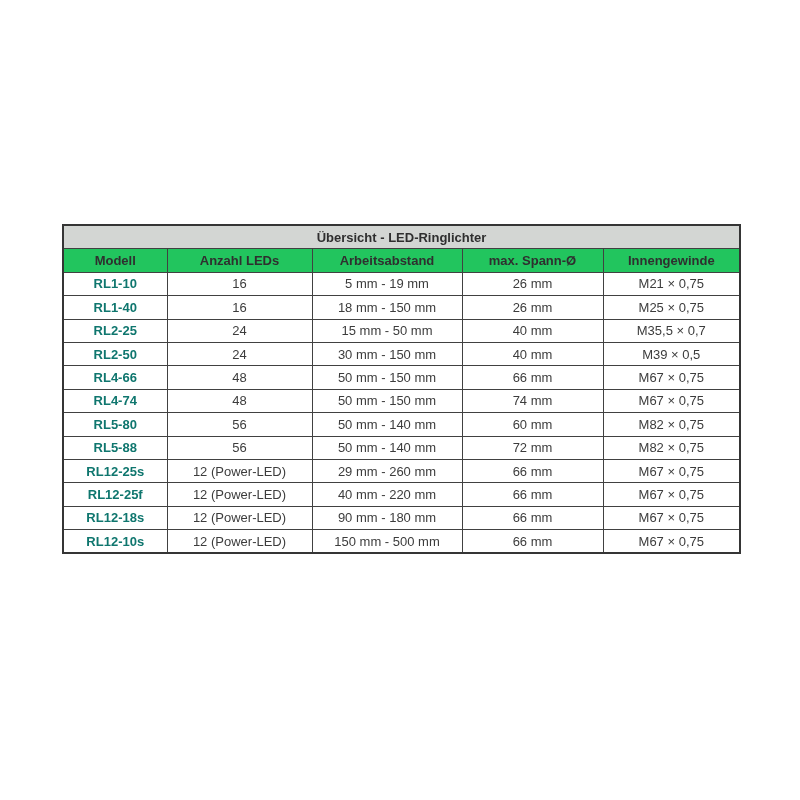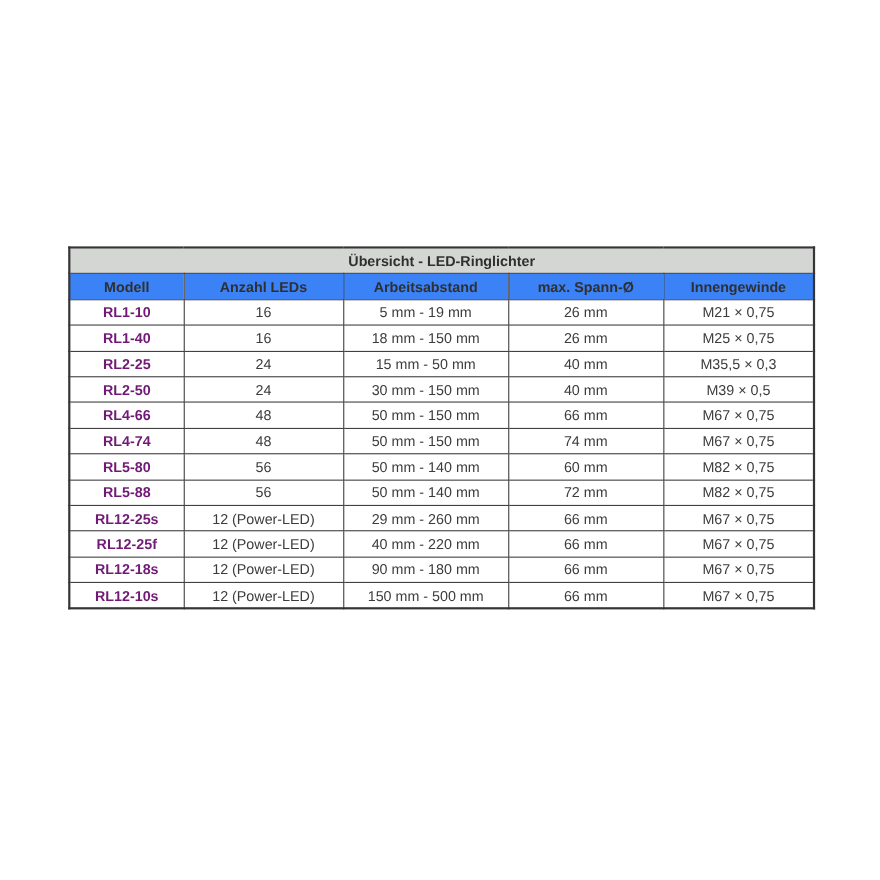--- a/index.html
+++ b/index.html
@@ -46,7 +46,7 @@
     color: #2f2f2f;
   }
   tr.header-row th {
-    background: #3b82f6;
+    background: #22c55e;
     font-weight: bold;
     color: #2f2f2f;
   }

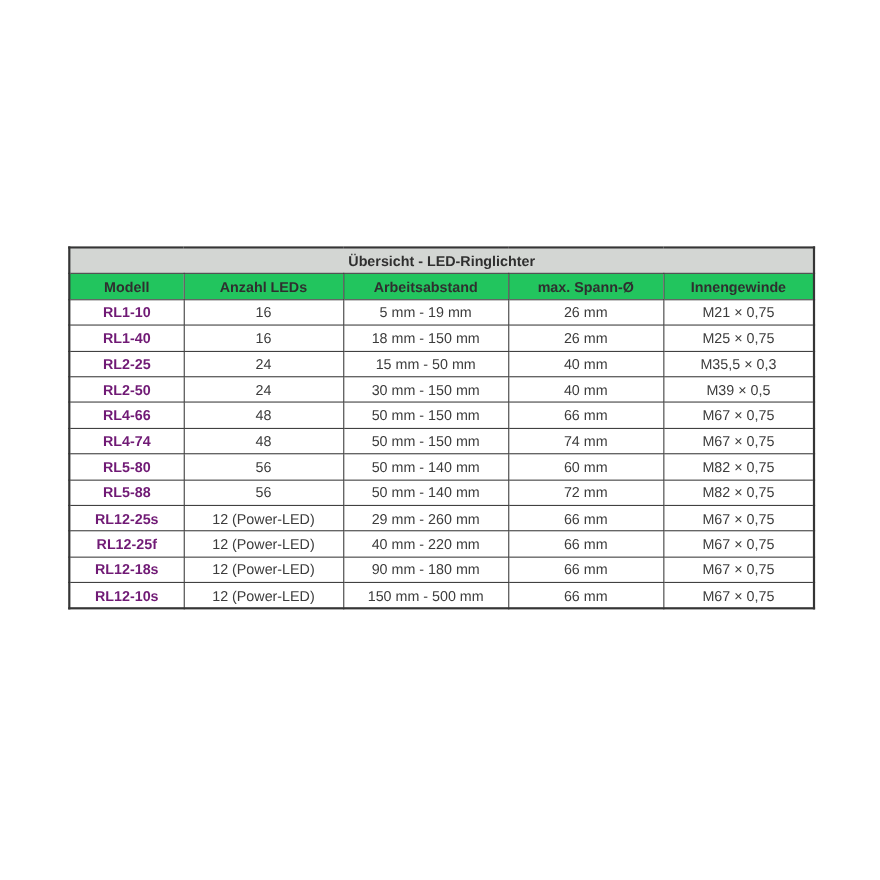--- a/index.html
+++ b/index.html
@@ -52,7 +52,7 @@
   }
   td.model-cell {
     font-weight: bold;
-    color: #701a75;
+    color: #0f766e;
   }
   tbody td {
     background: #ffffff;

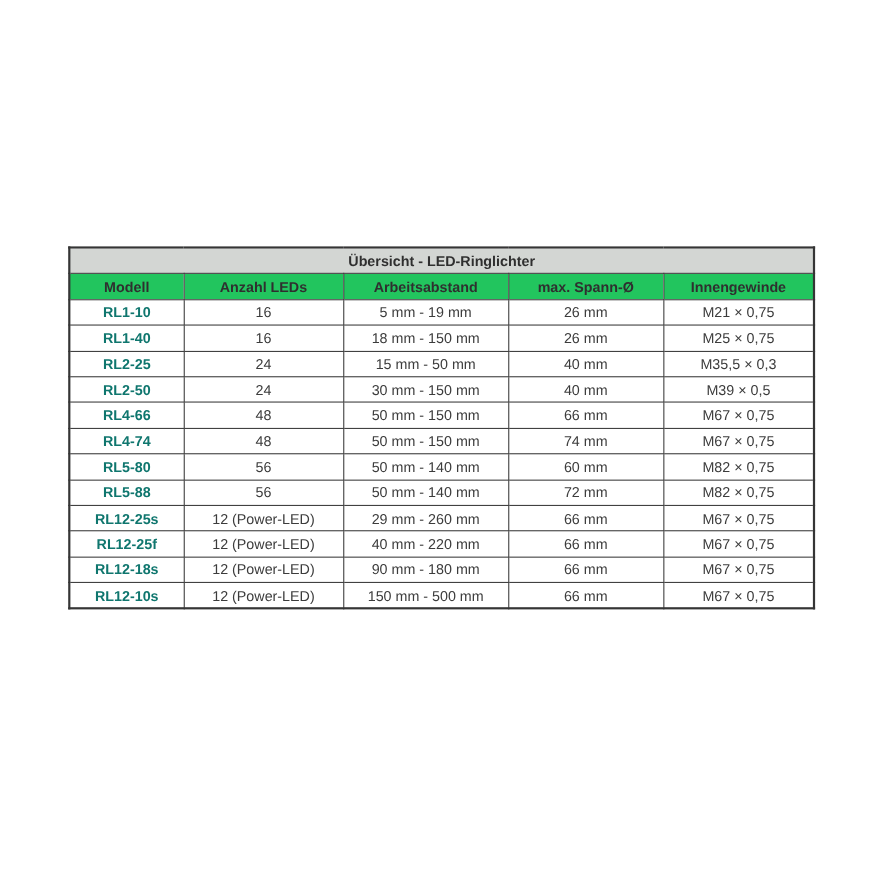--- a/index.html
+++ b/index.html
@@ -102,7 +102,7 @@
           <td class="">24</td>
           <td class="">15 mm - 50 mm</td>
           <td class="">40 mm</td>
-          <td class="">M35,5 × 0,3</td>
+          <td class="">M35,5 × 0,7</td>
         </tr>
         <tr>
           <td class="model-cell">RL2-50</td>

